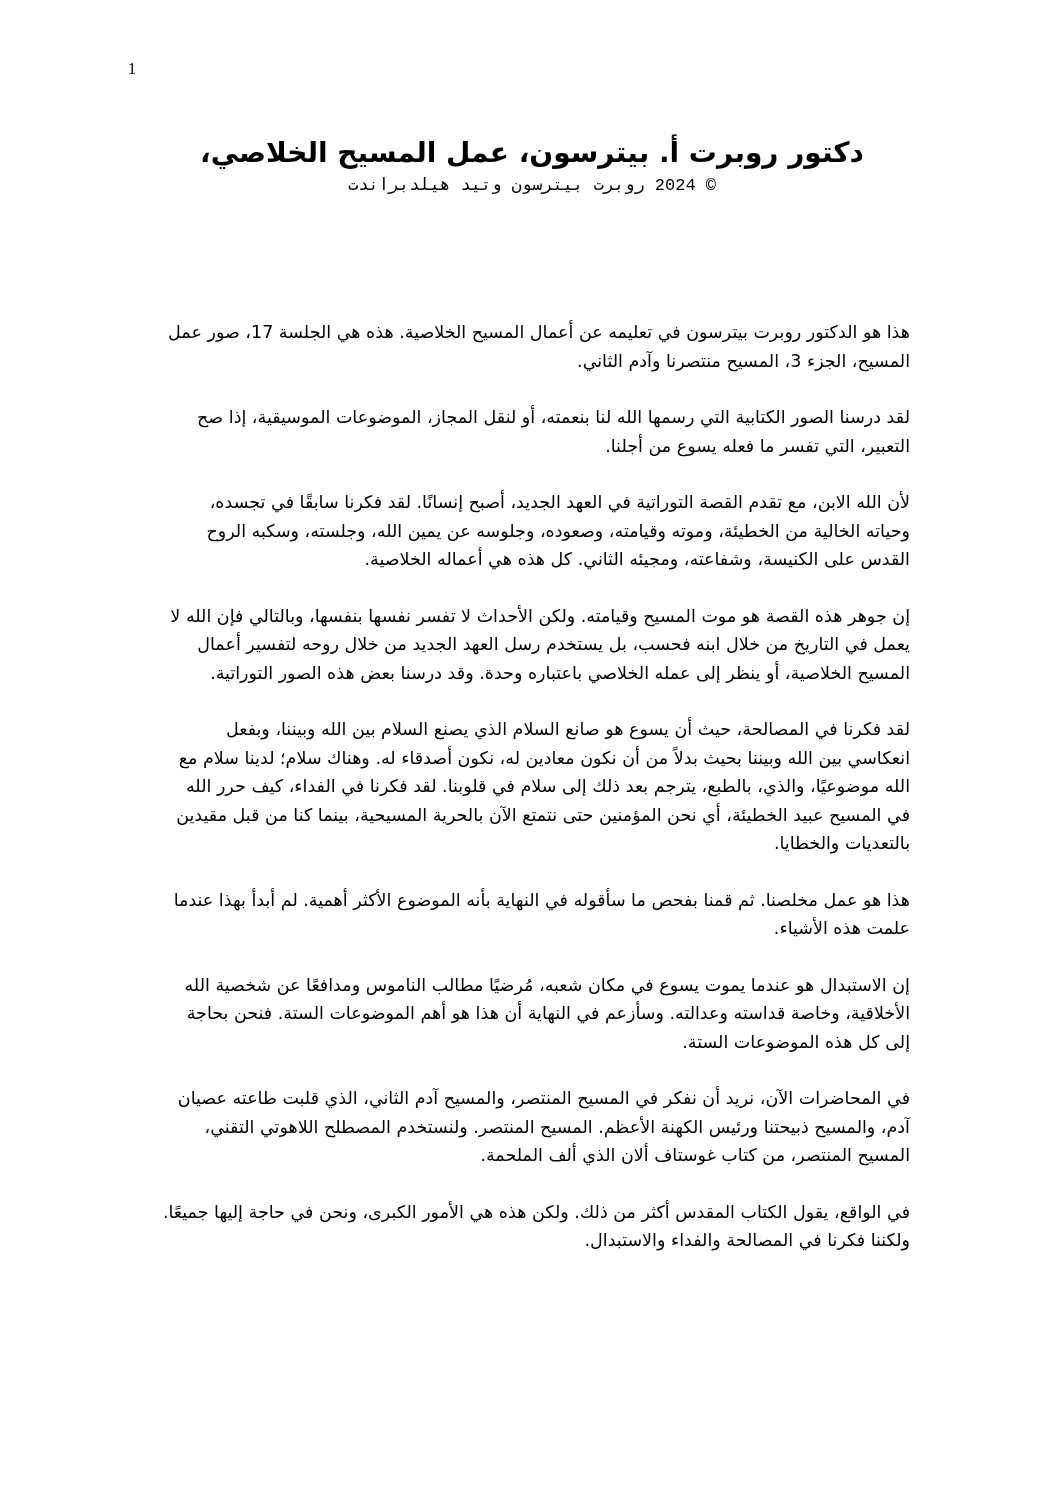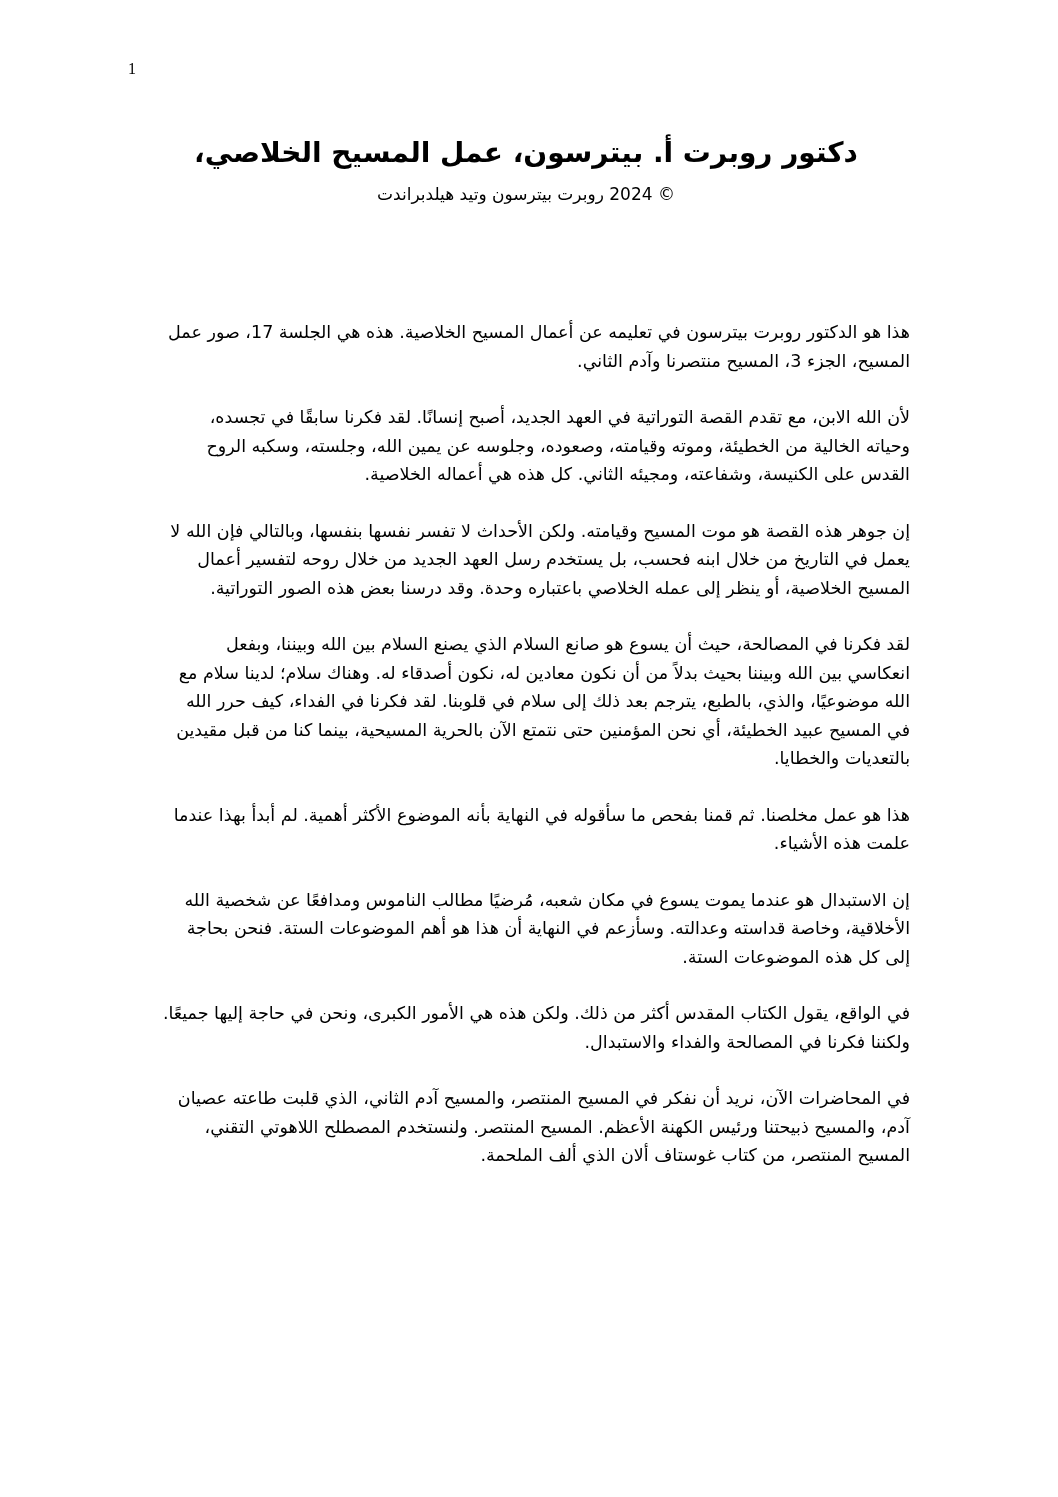--- a/index.html
+++ b/index.html
@@ -24,7 +24,7 @@
     }
     .title-block {
       position: absolute;
-      left: 146px;
+      left: 152px;
       top: 132px;
       width: 760px;
       text-align: center;

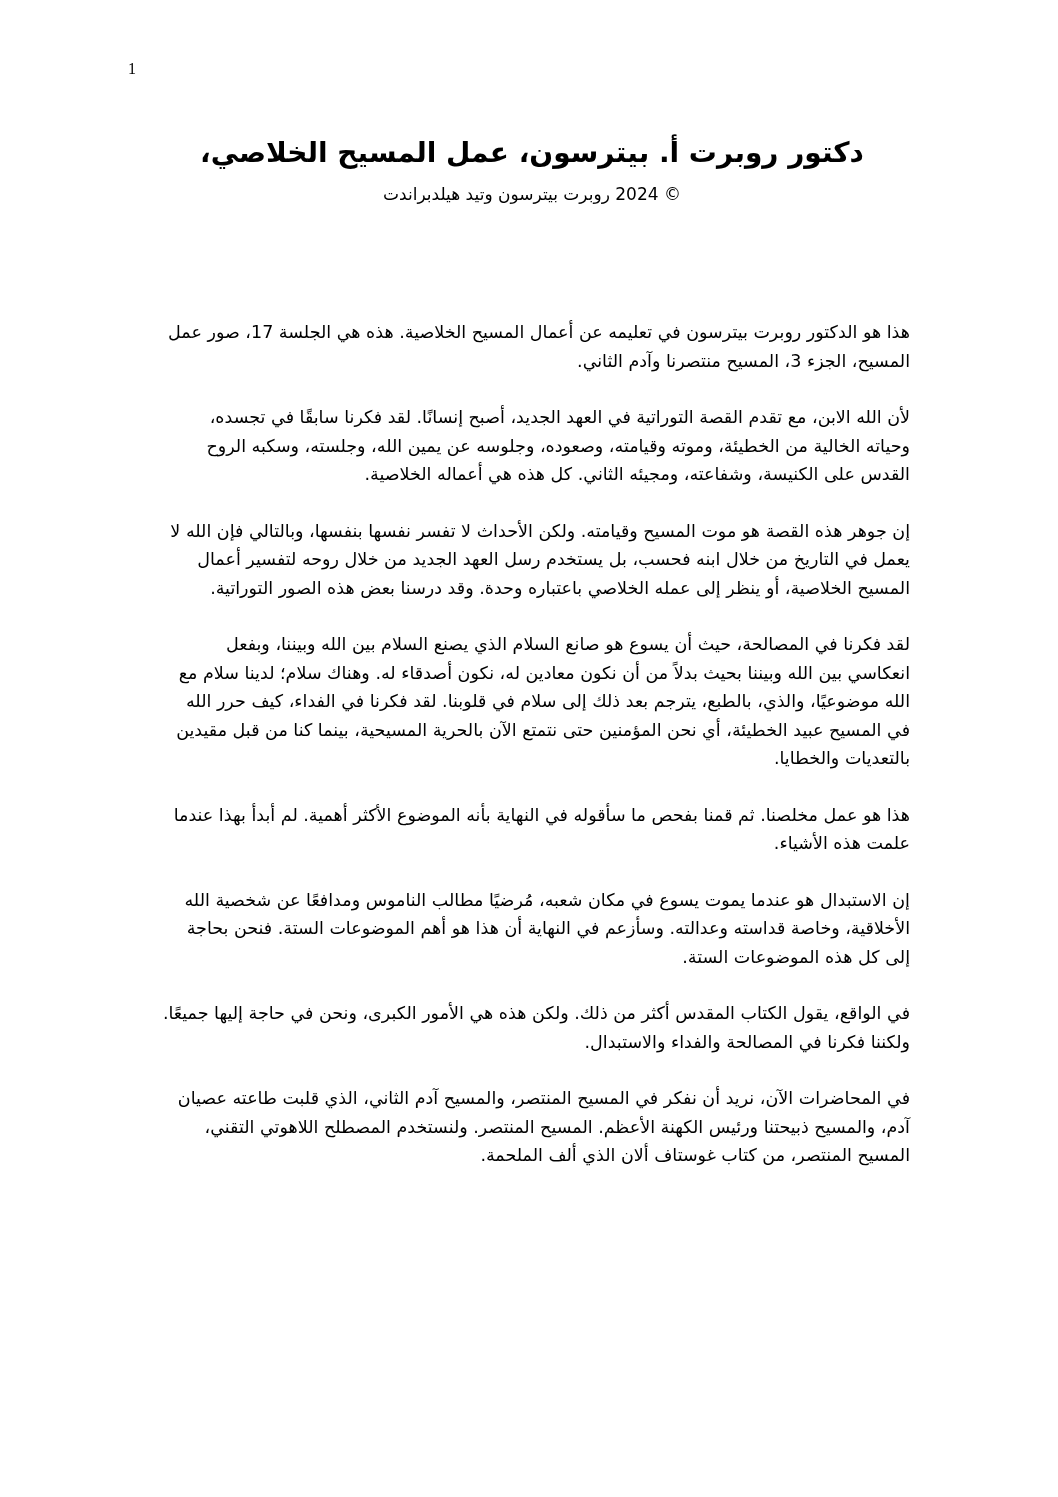--- a/index.html
+++ b/index.html
@@ -40,7 +40,8 @@
     .copyright {
       font-size: 17px;
       line-height: 24px;
-      margin-top: 8px;
+      margin-top: 0px;
+      font-family: Liberation Mono, monospace;
     }
     .body {
       position: absolute;

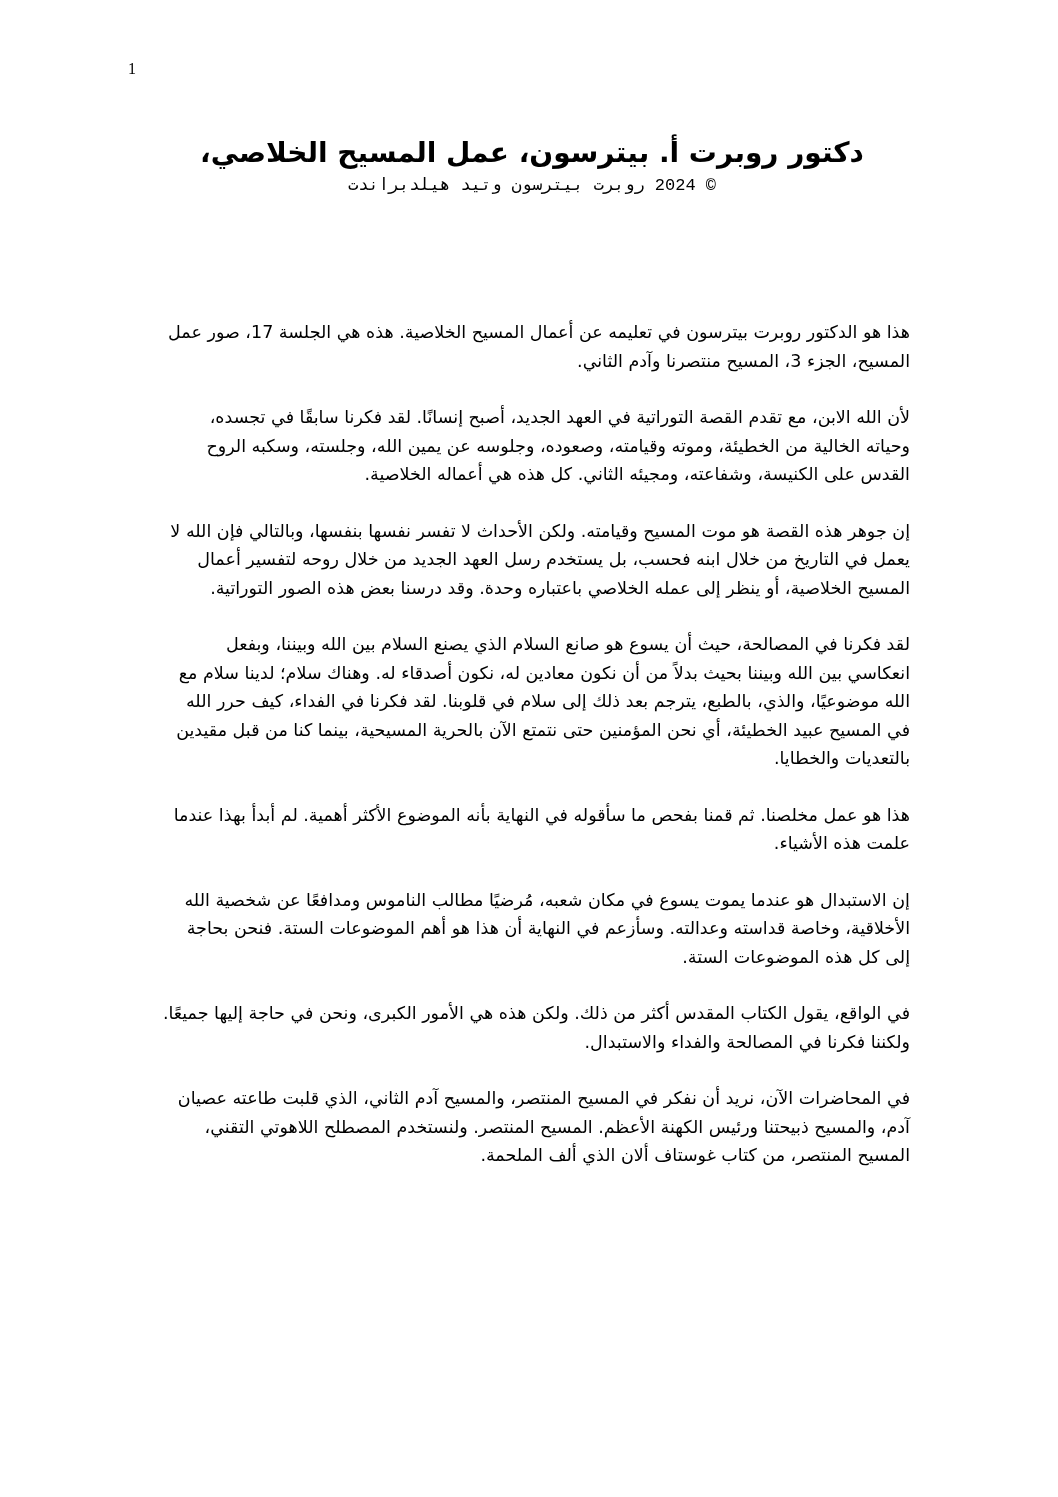--- a/index.html
+++ b/index.html
@@ -70,6 +70,7 @@
 
 <div class="body">
   <p class="para">هذا هو الدكتور روبرت بيترسون في تعليمه عن أعمال المسيح الخلاصية. هذه هي الجلسة 17، صور عمل المسيح، الجزء 3، المسيح منتصرنا وآدم الثاني.</p>
+  <p class="para">لقد درسنا الصور الكتابية التي رسمها الله لنا بنعمته، أو لنقل المجاز، الموضوعات الموسيقية، إذا صح التعبير، التي تفسر ما فعله يسوع من أجلنا.</p>
   <p class="para">لأن الله الابن، مع تقدم القصة التوراتية في العهد الجديد، أصبح إنسانًا. لقد فكرنا سابقًا في تجسده، وحياته الخالية من الخطيئة، وموته وقيامته، وصعوده، وجلوسه عن يمين الله، وجلسته، وسكبه الروح القدس على الكنيسة، وشفاعته، ومجيئه الثاني. كل هذه هي أعماله الخلاصية.</p>
   <p class="para">إن جوهر هذه القصة هو موت المسيح وقيامته. ولكن الأحداث لا تفسر نفسها بنفسها، وبالتالي فإن الله لا يعمل في التاريخ من خلال ابنه فحسب، بل يستخدم رسل العهد الجديد من خلال روحه لتفسير أعمال المسيح الخلاصية، أو ينظر إلى عمله الخلاصي باعتباره وحدة. وقد درسنا بعض هذه الصور التوراتية.</p>
   <p class="para">لقد فكرنا في المصالحة، حيث أن يسوع هو صانع السلام الذي يصنع السلام بين الله وبيننا، وبفعل انعكاسي بين الله وبيننا بحيث بدلاً من أن نكون معادين له، نكون أصدقاء له. وهناك سلام؛ لدينا سلام مع الله موضوعيًا، والذي، بالطبع، يترجم بعد ذلك إلى سلام في قلوبنا. لقد فكرنا في الفداء، كيف حرر الله في المسيح عبيد الخطيئة، أي نحن المؤمنين حتى نتمتع الآن بالحرية المسيحية، بينما كنا من قبل مقيدين بالتعديات والخطايا.</p>

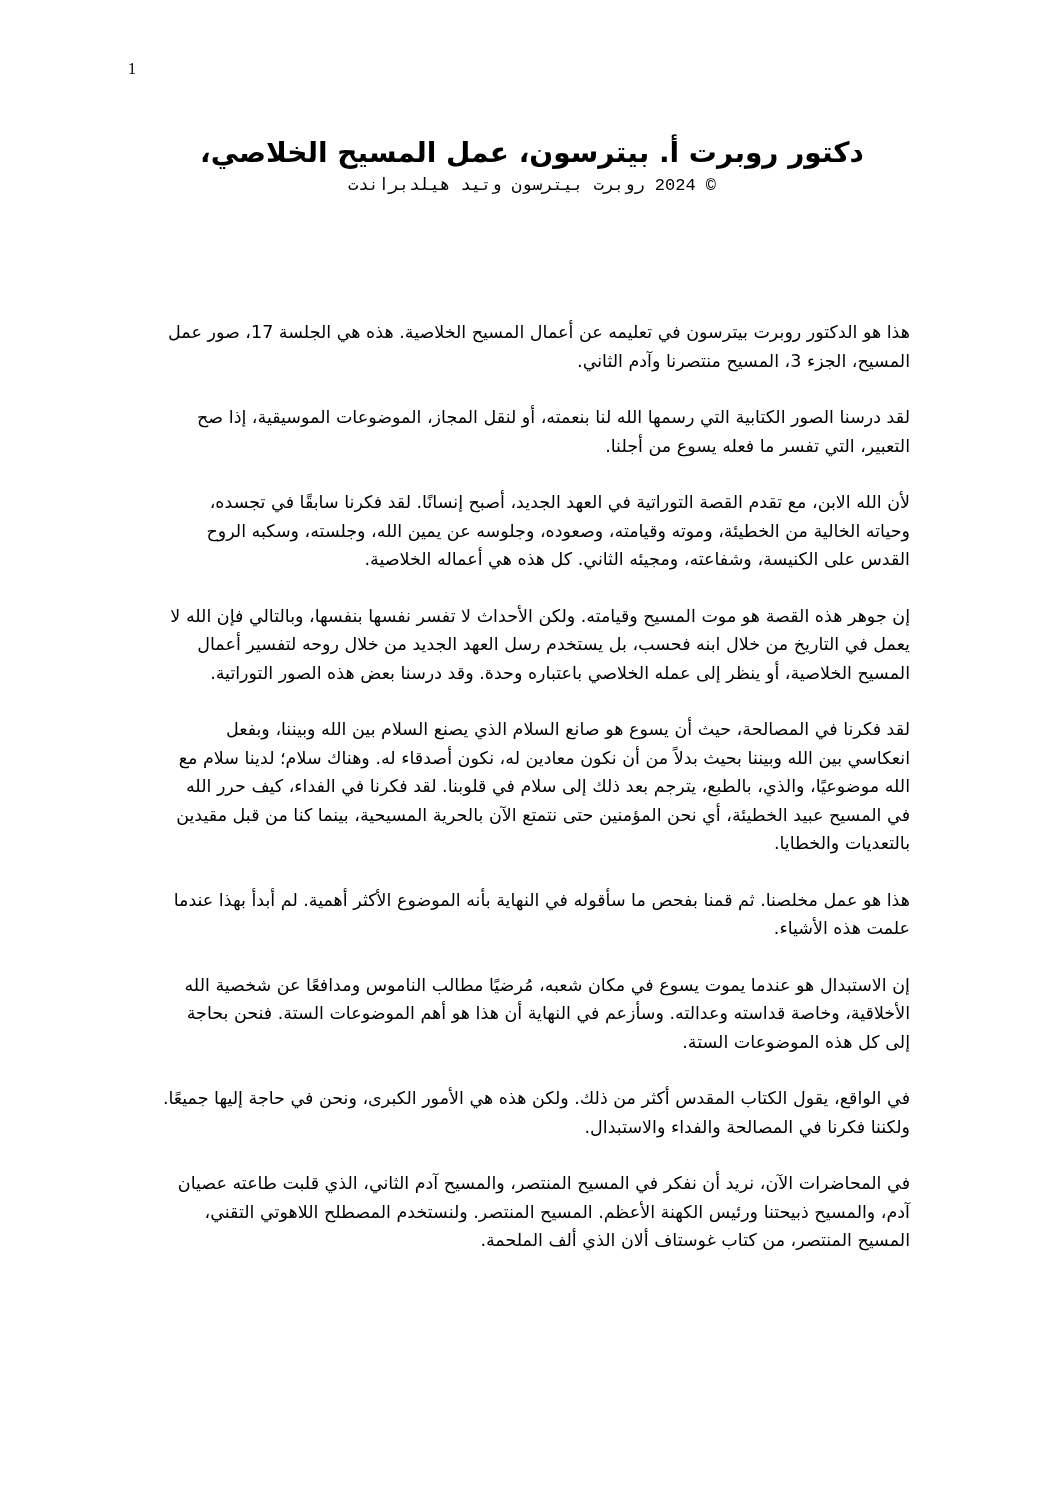--- a/index.html
+++ b/index.html
@@ -76,8 +76,8 @@
   <p class="para">لقد فكرنا في المصالحة، حيث أن يسوع هو صانع السلام الذي يصنع السلام بين الله وبيننا، وبفعل انعكاسي بين الله وبيننا بحيث بدلاً من أن نكون معادين له، نكون أصدقاء له. وهناك سلام؛ لدينا سلام مع الله موضوعيًا، والذي، بالطبع، يترجم بعد ذلك إلى سلام في قلوبنا. لقد فكرنا في الفداء، كيف حرر الله في المسيح عبيد الخطيئة، أي نحن المؤمنين حتى نتمتع الآن بالحرية المسيحية، بينما كنا من قبل مقيدين بالتعديات والخطايا.</p>
   <p class="para">هذا هو عمل مخلصنا. ثم قمنا بفحص ما سأقوله في النهاية بأنه الموضوع الأكثر أهمية. لم أبدأ بهذا عندما علمت هذه الأشياء.</p>
   <p class="para">إن الاستبدال هو عندما يموت يسوع في مكان شعبه، مُرضيًا مطالب الناموس ومدافعًا عن شخصية الله الأخلاقية، وخاصة قداسته وعدالته. وسأزعم في النهاية أن هذا هو أهم الموضوعات الستة. فنحن بحاجة إلى كل هذه الموضوعات الستة.</p>
+  <p class="para">في المحاضرات الآن، نريد أن نفكر في المسيح المنتصر، والمسيح آدم الثاني، الذي قلبت طاعته عصيان آدم، والمسيح ذبيحتنا ورئيس الكهنة الأعظم. المسيح المنتصر. ولنستخدم المصطلح اللاهوتي التقني، المسيح المنتصر، من كتاب غوستاف ألان الذي ألف الملحمة.</p>
   <p class="para">في الواقع، يقول الكتاب المقدس أكثر من ذلك. ولكن هذه هي الأمور الكبرى، ونحن في حاجة إليها جميعًا. ولكننا فكرنا في المصالحة والفداء والاستبدال.</p>
-  <p class="para">في المحاضرات الآن، نريد أن نفكر في المسيح المنتصر، والمسيح آدم الثاني، الذي قلبت طاعته عصيان آدم، والمسيح ذبيحتنا ورئيس الكهنة الأعظم. المسيح المنتصر. ولنستخدم المصطلح اللاهوتي التقني، المسيح المنتصر، من كتاب غوستاف ألان الذي ألف الملحمة.</p>
 </div>
 
 </body></html>

